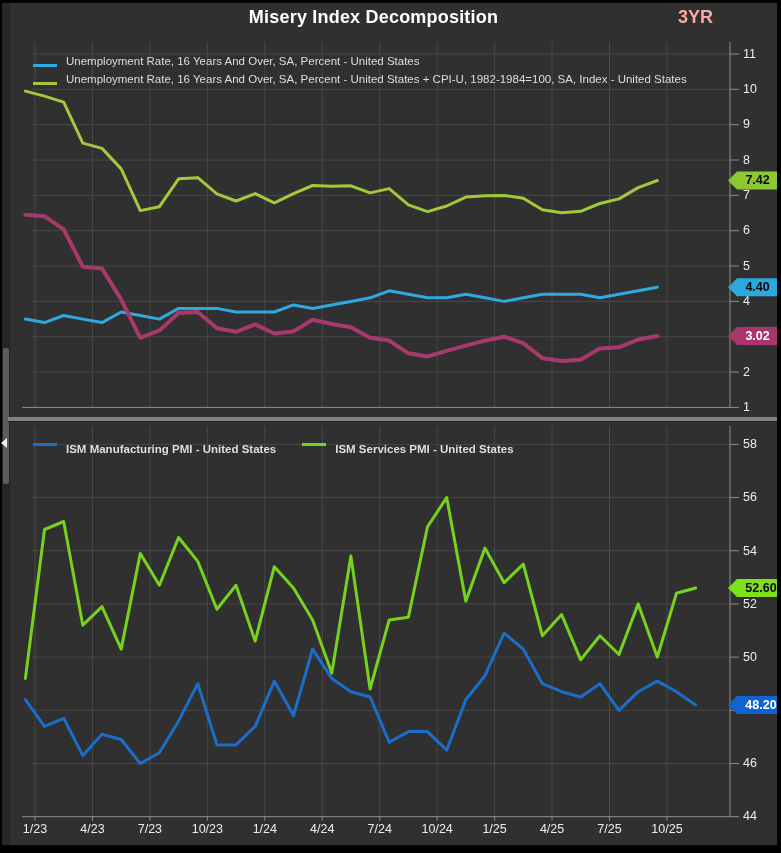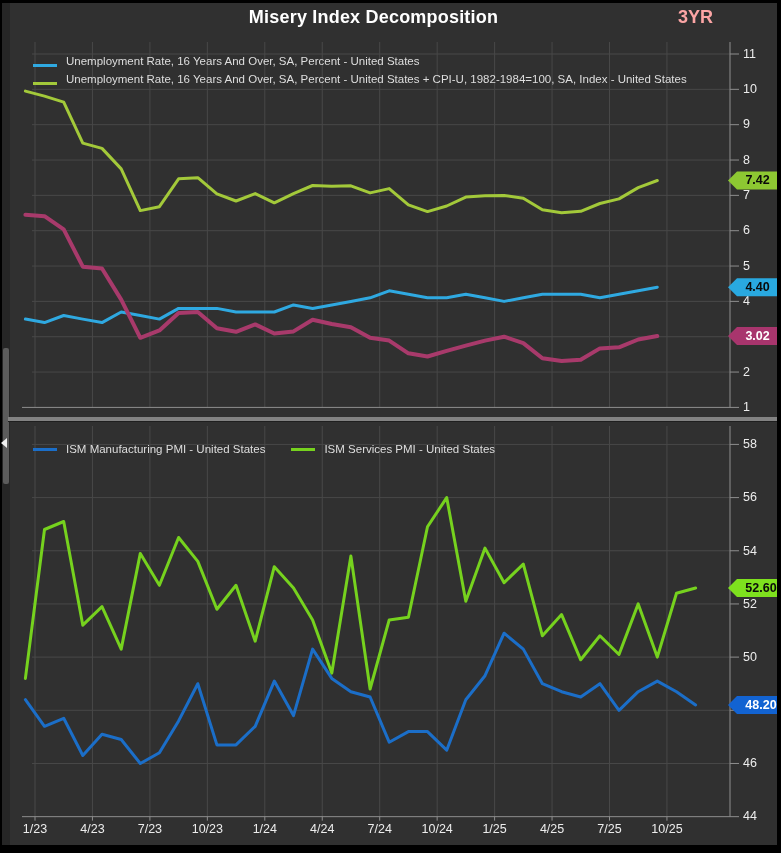--- a/index.html
+++ b/index.html
@@ -26,7 +26,7 @@
   .legend-top{left:33px;top:50px;}
   .legend-top .legend-row{display:flex;align-items:flex-end;height:17.4px;}
   .legend-bottom{left:33px;top:443px;display:flex;align-items:center;gap:26px;}
-  .legend-item{display:flex;align-items:center;}
+  .legend-item{display:flex;font-weight:bold;}
   .swatch{display:inline-block;width:24px;height:3px;margin-right:9px;flex:0 0 auto;}
   svg text{font-family:"Liberation Sans",sans-serif;}
 </style>

